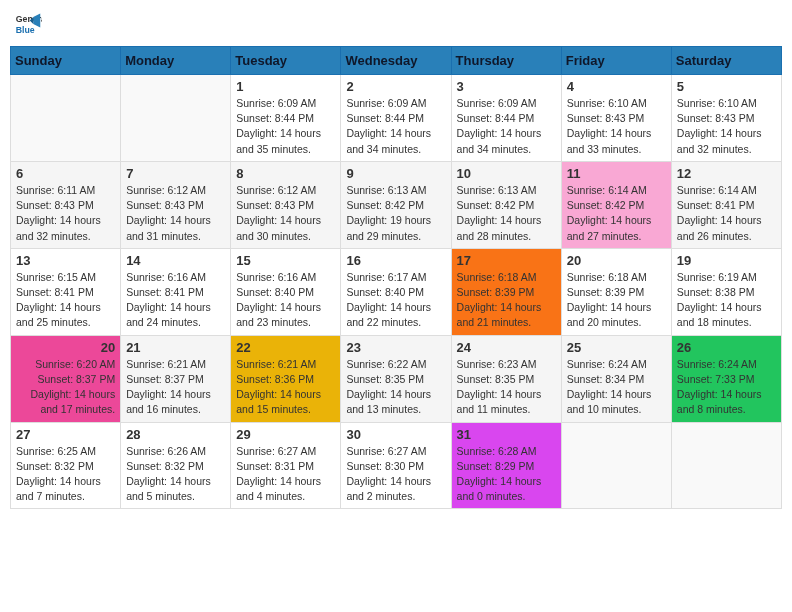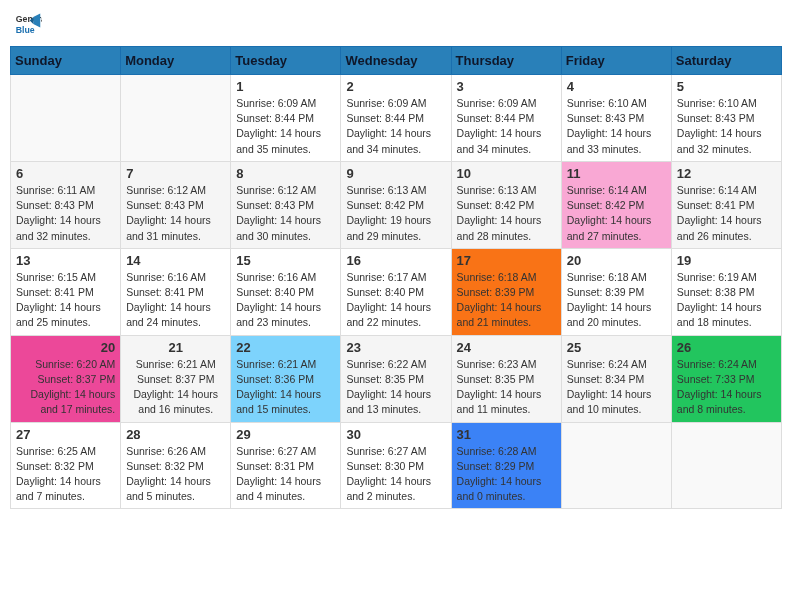--- a/index.html
+++ b/index.html
@@ -287,7 +287,7 @@
             <div>Daylight: 14 hours and 17 minutes.</div>
           </div>
         </td>
-        <td style="background-color: rgb(245, 245, 245); text-align: center;">
+        <td style="background-color: rgb(245, 245, 245);">
           <span class="day-num">21</span>
           <div class="cell-content">
             <div>Sunrise: 6:21 AM</div>

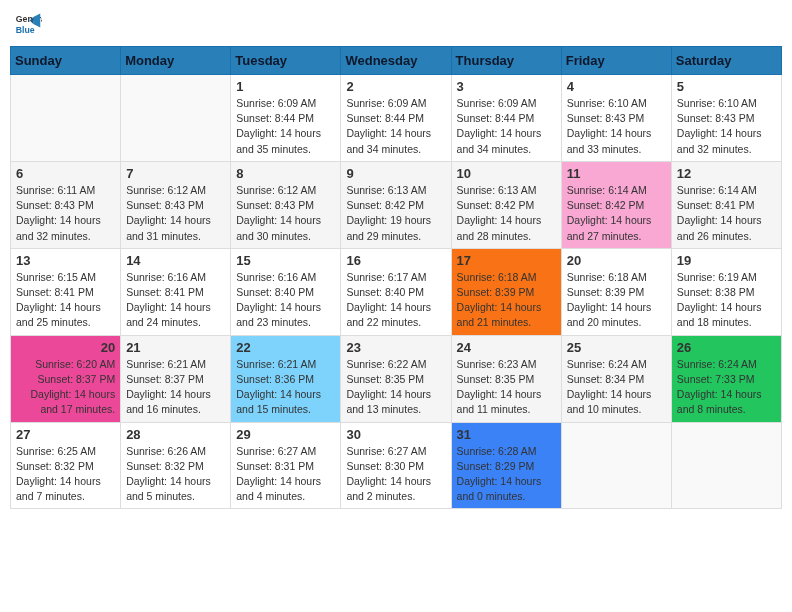--- a/index.html
+++ b/index.html
@@ -295,7 +295,7 @@
             <div>Daylight: 14 hours and 16 minutes.</div>
           </div>
         </td>
-        <td style="background-color: #7dd3fc;">
+        <td style="background-color: #eab308;">
           <span class="day-num">22</span>
           <div class="cell-content">
             <div>Sunrise: 6:21 AM</div>

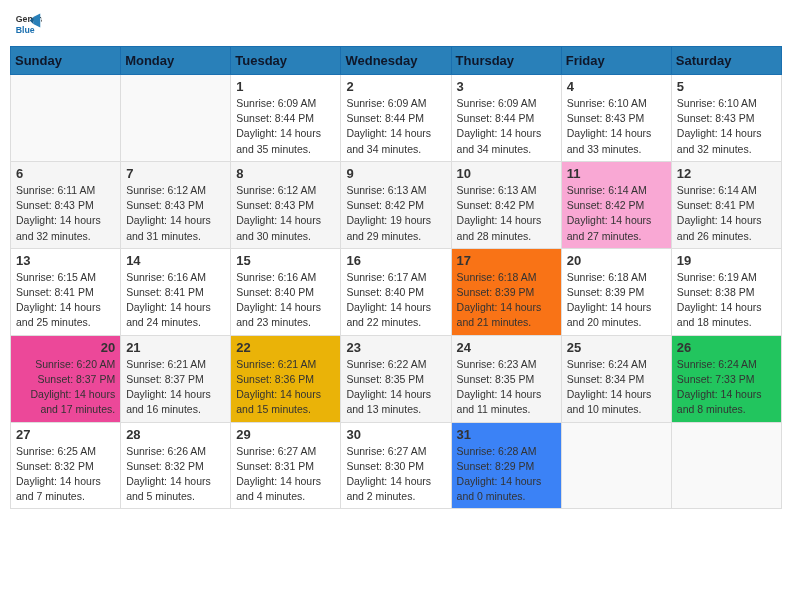--- a/index.html
+++ b/index.html
@@ -369,7 +369,7 @@
             <div>Daylight: 14 hours and 2 minutes.</div>
           </div>
         </td>
-        <td style="background-color: #3b82f6;">
+        <td style="background-color: #d946ef;">
           <span class="day-num">31</span>
           <div class="cell-content">
             <div>Sunrise: 6:28 AM</div>

